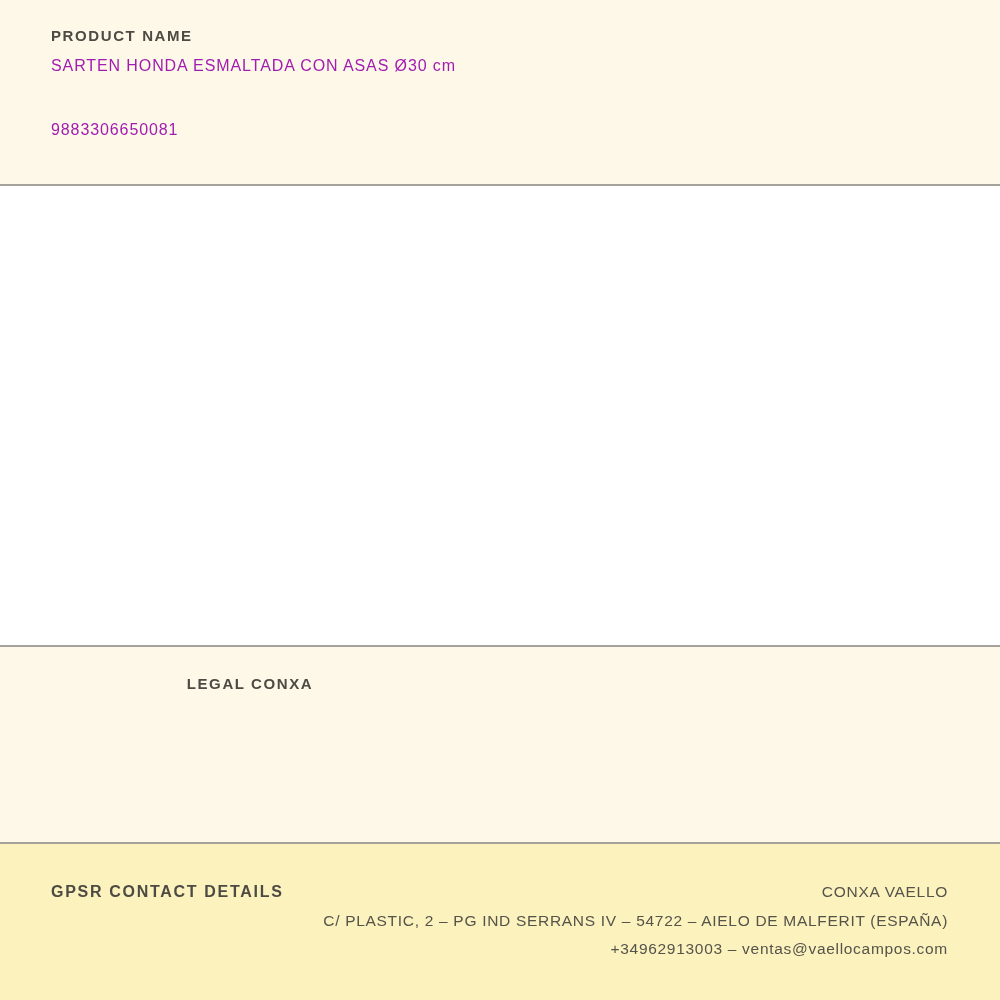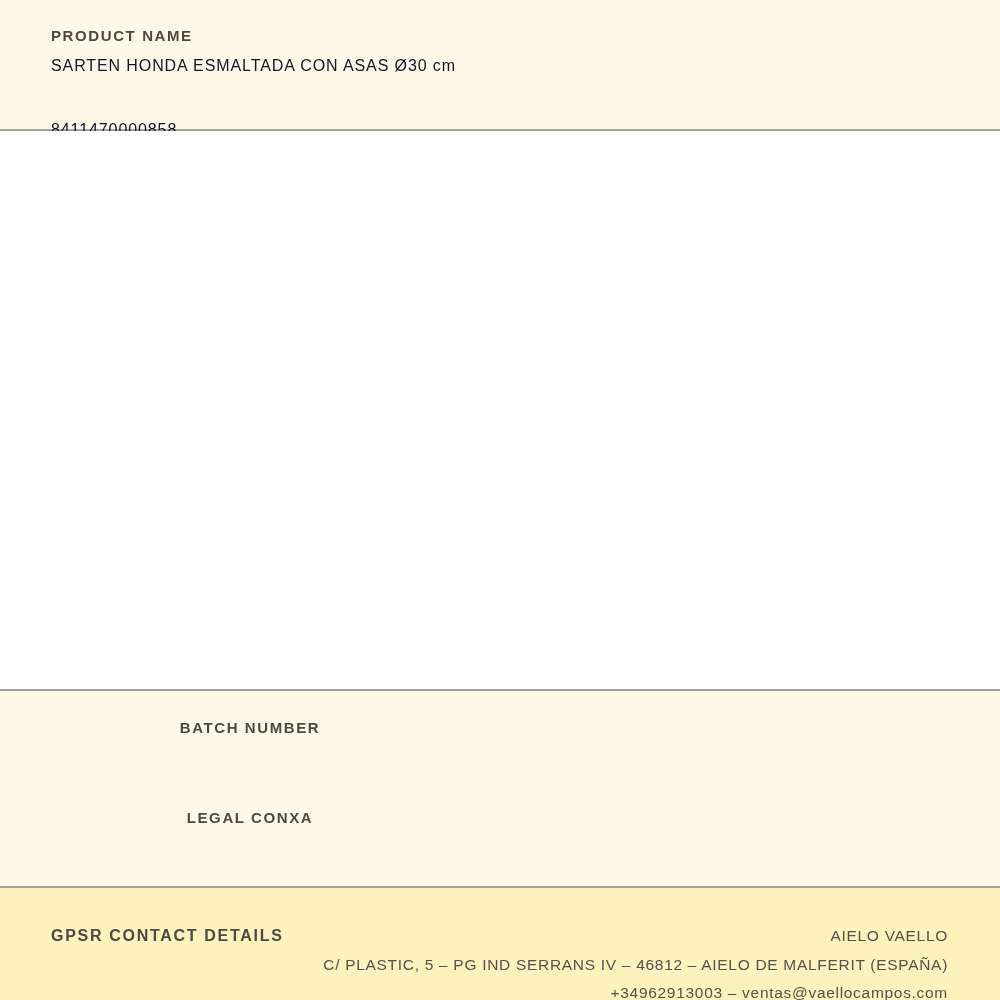--- a/index.html
+++ b/index.html
@@ -18,7 +18,7 @@
   }
   .band { width: 100%; }
   .band-top {
-    height: 131px;
+    height: 186px;
     background: #fdf8e8;
     border-bottom: 2px solid #a5a29b;
     padding: 27px 50px 12px 51px;

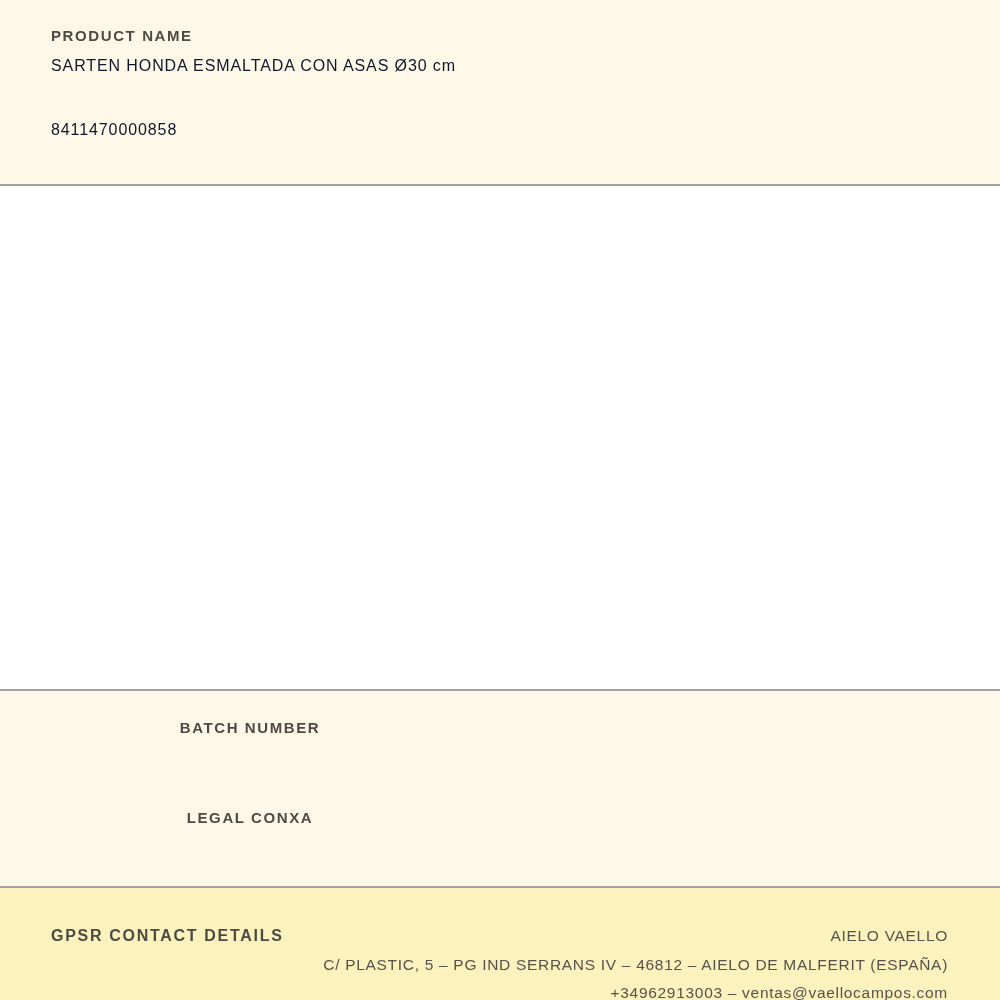--- a/index.html
+++ b/index.html
@@ -54,7 +54,7 @@
     font-weight: normal;
     letter-spacing: 0.9px;
     line-height: 20px;
-    color: #0f172a;
+    color: #a21caf;
   }
   .band-top .field-group { margin-bottom: 44px; }
   .band-top .field-label { margin-bottom: 11px; }

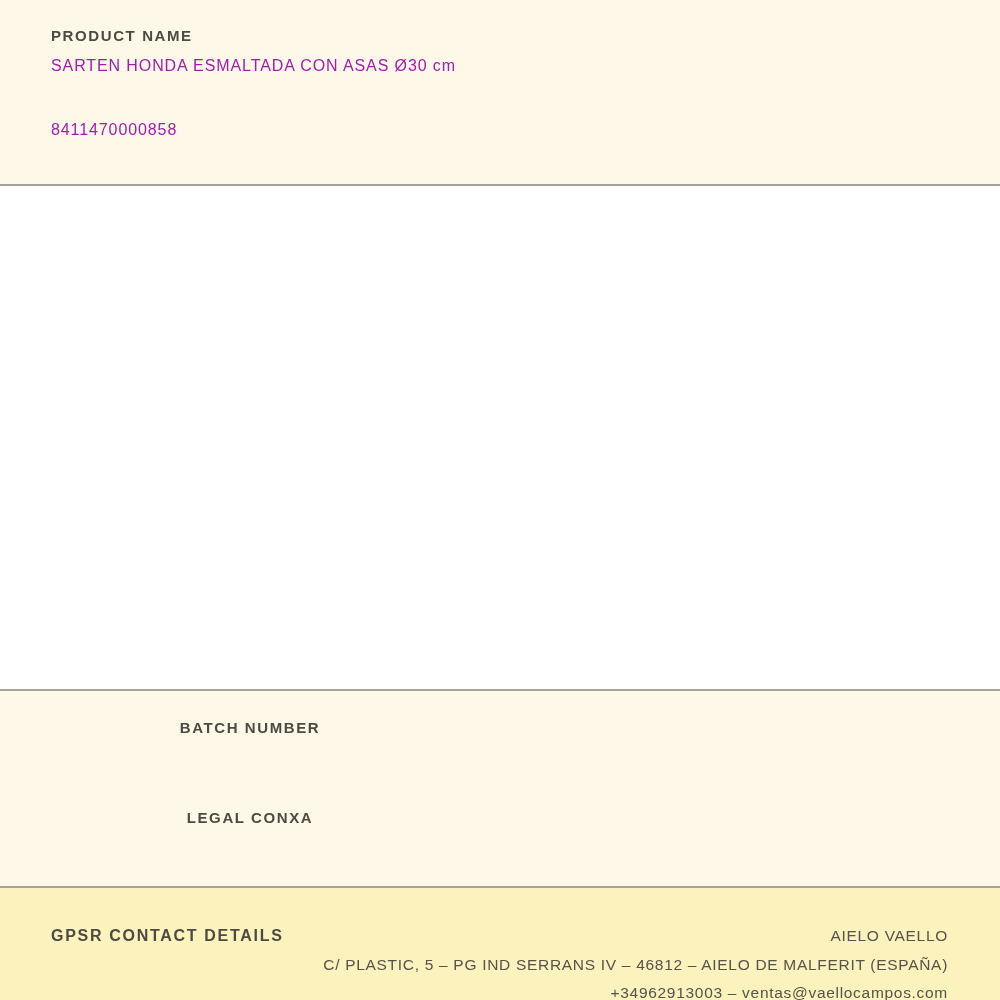--- a/index.html
+++ b/index.html
@@ -96,7 +96,7 @@
       <div class="field-value">SARTEN HONDA ESMALTADA CON ASAS Ø30 cm</div>
     </div>
     <div class="field-group">
-      <div class="field-value">8411470000858</div>
+      <div class="field-value">9883306650081</div>
     </div>
   </div>
 

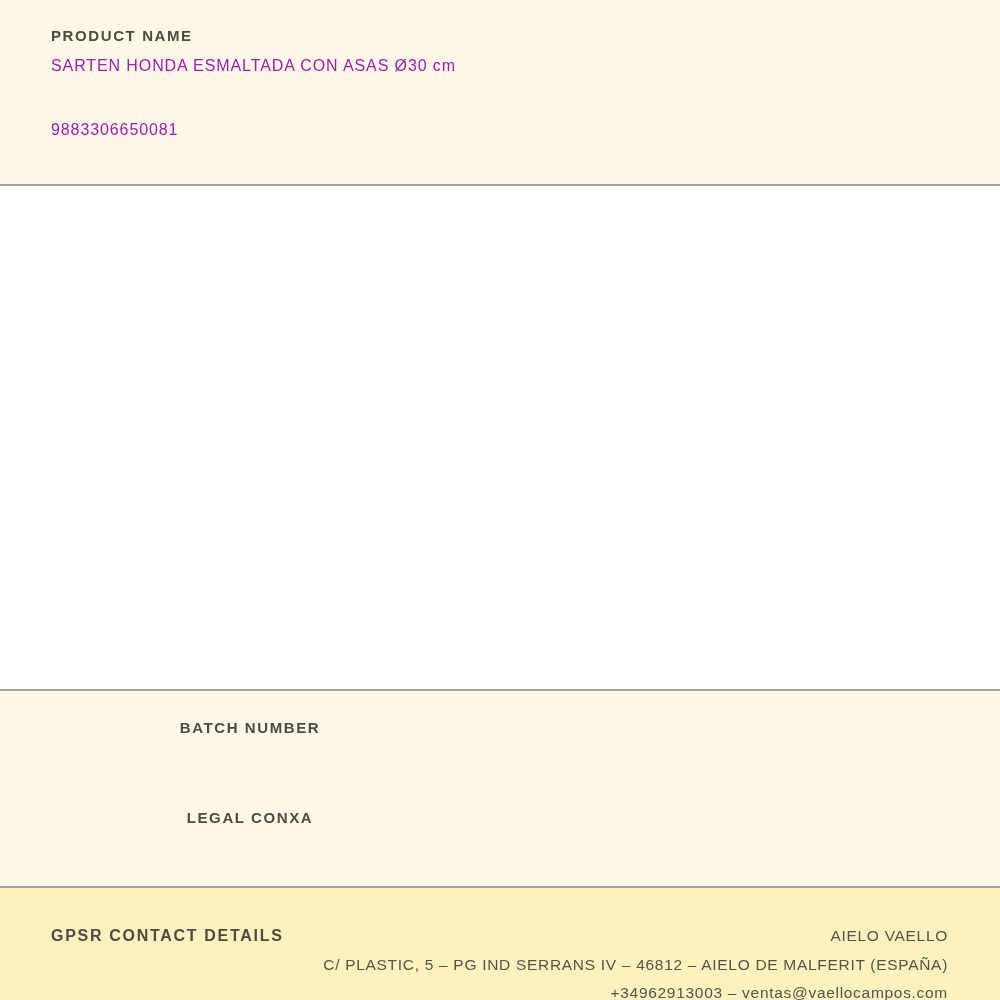--- a/index.html
+++ b/index.html
@@ -104,9 +104,6 @@
 
   <div class="band band-details">
     <div class="col">
-      <div class="row-1">
-        <div class="field-label">BATCH NUMBER</div>
-      </div>
       <div class="row-2">
         <div class="field-label">LEGAL CONXA</div>
       </div>

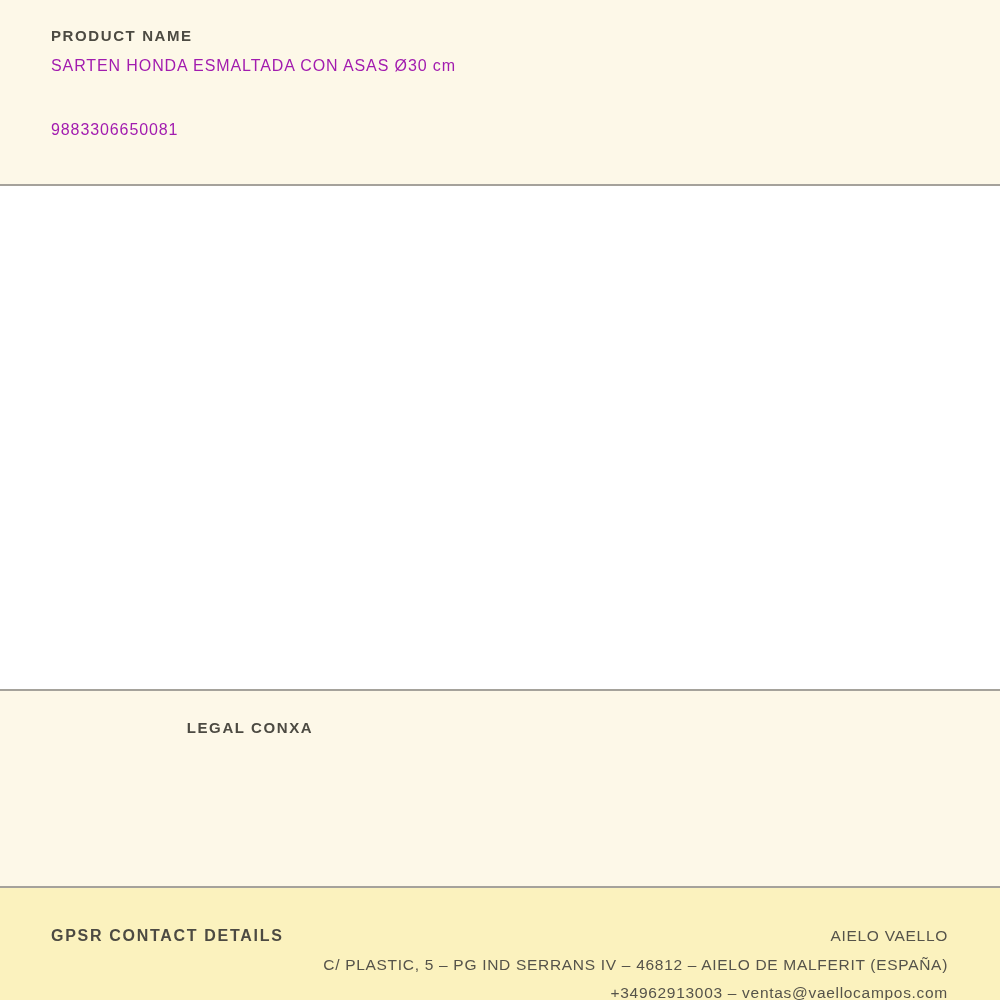--- a/index.html
+++ b/index.html
@@ -36,7 +36,7 @@
     padding-top: 28px;
   }
   .band-gpsr {
-    height: 112px;
+    height: 156px;
     background: #fbf2be;
     padding: 38px 52px 0 51px;
     display: flex;

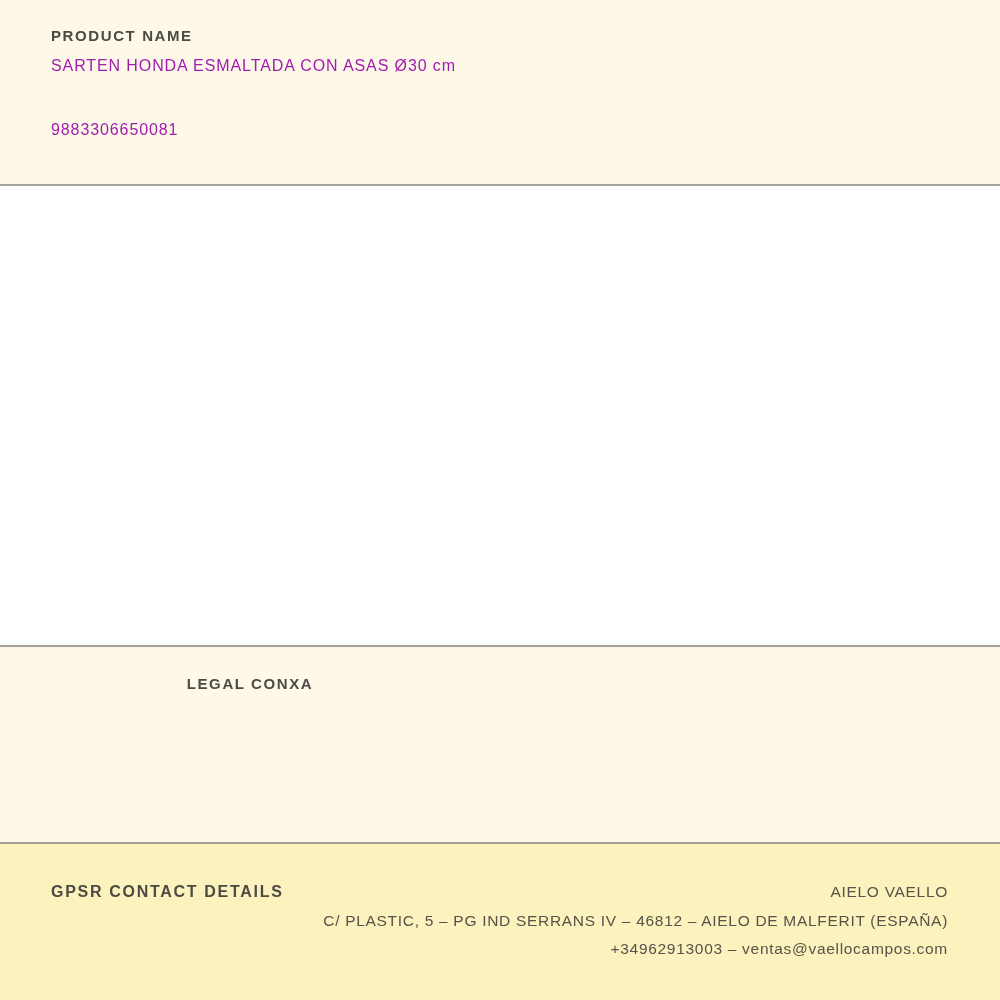--- a/index.html
+++ b/index.html
@@ -117,7 +117,7 @@
   <div class="band band-gpsr">
     <div class="gpsr-title">GPSR CONTACT DETAILS</div>
     <div class="gpsr-right">
-      <div class="gpsr-line">AIELO VAELLO</div>
+      <div class="gpsr-line">CONXA VAELLO</div>
       <div class="gpsr-line">C/ PLASTIC, 5 – PG IND SERRANS IV – 46812 – AIELO DE MALFERIT (ESPAÑA)</div>
       <div class="gpsr-line">+34962913003 – ventas@vaellocampos.com</div>
     </div>

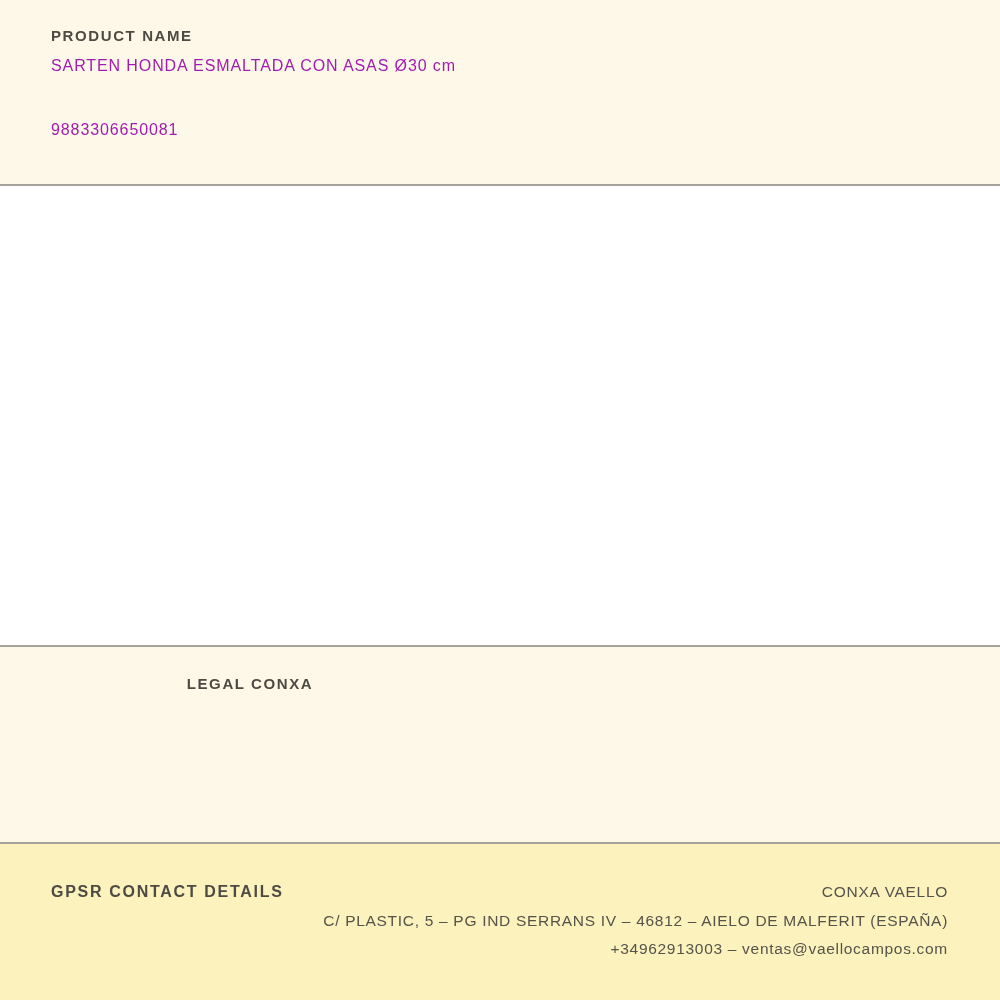--- a/index.html
+++ b/index.html
@@ -118,7 +118,7 @@
     <div class="gpsr-title">GPSR CONTACT DETAILS</div>
     <div class="gpsr-right">
       <div class="gpsr-line">CONXA VAELLO</div>
-      <div class="gpsr-line">C/ PLASTIC, 5 – PG IND SERRANS IV – 46812 – AIELO DE MALFERIT (ESPAÑA)</div>
+      <div class="gpsr-line">C/ PLASTIC, 2 – PG IND SERRANS IV – 54722 – AIELO DE MALFERIT (ESPAÑA)</div>
       <div class="gpsr-line">+34962913003 – ventas@vaellocampos.com</div>
     </div>
   </div>

